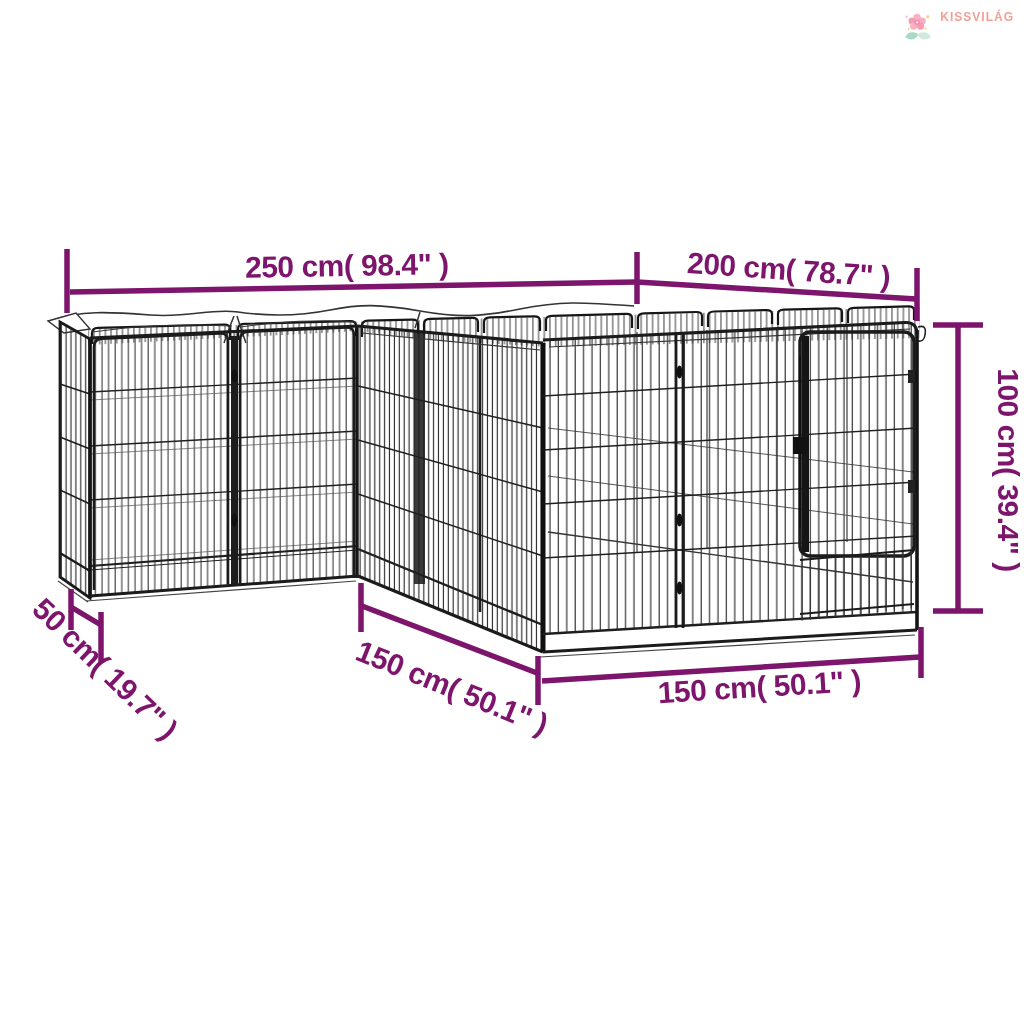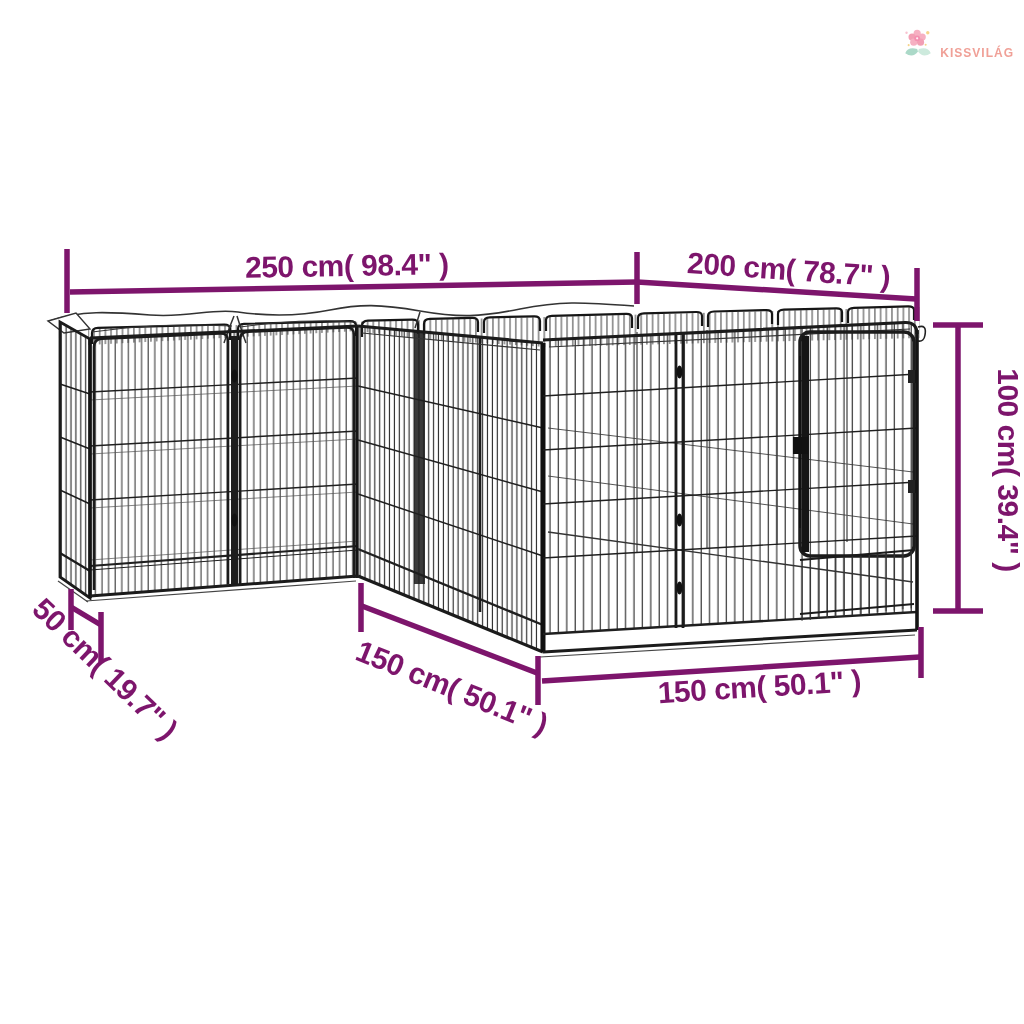--- a/index.html
+++ b/index.html
@@ -8,7 +8,7 @@
   #art{position:absolute;left:0;top:0;}
   .dimtext{font-family:"Liberation Sans",sans-serif;font-weight:700;font-size:30px;
            letter-spacing:-0.5px;}
-  #brand{position:absolute;top:26px;right:10px;display:flex;align-items:flex-end;gap:5px;}
+  #brand{position:absolute;top:10px;right:10px;display:flex;align-items:flex-start;gap:5px;}
   #brand .brandname{font-family:"Liberation Sans",sans-serif;font-weight:700;font-size:12px;
            letter-spacing:1px;color:#f0a097;}
 </style>

